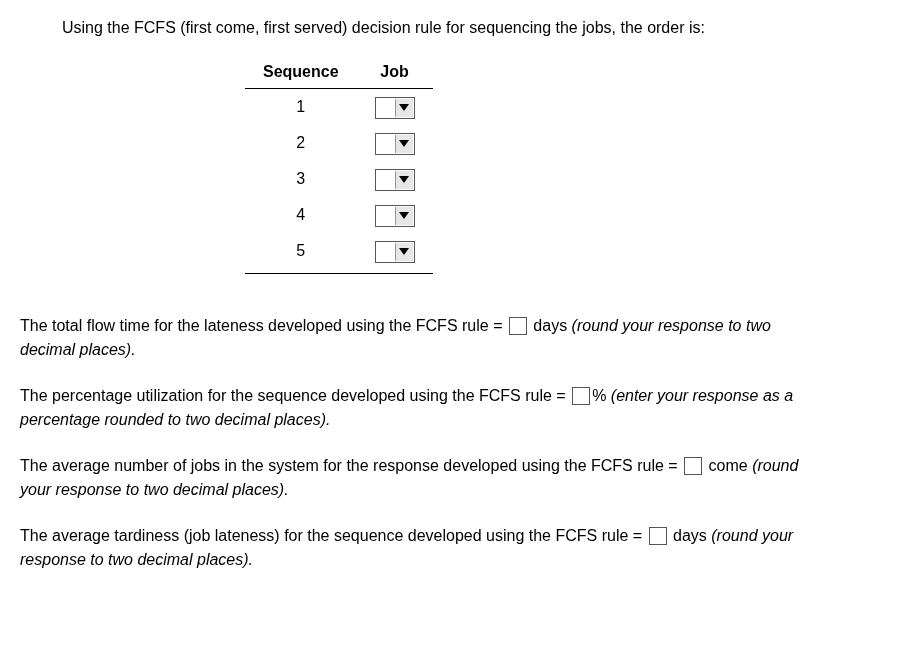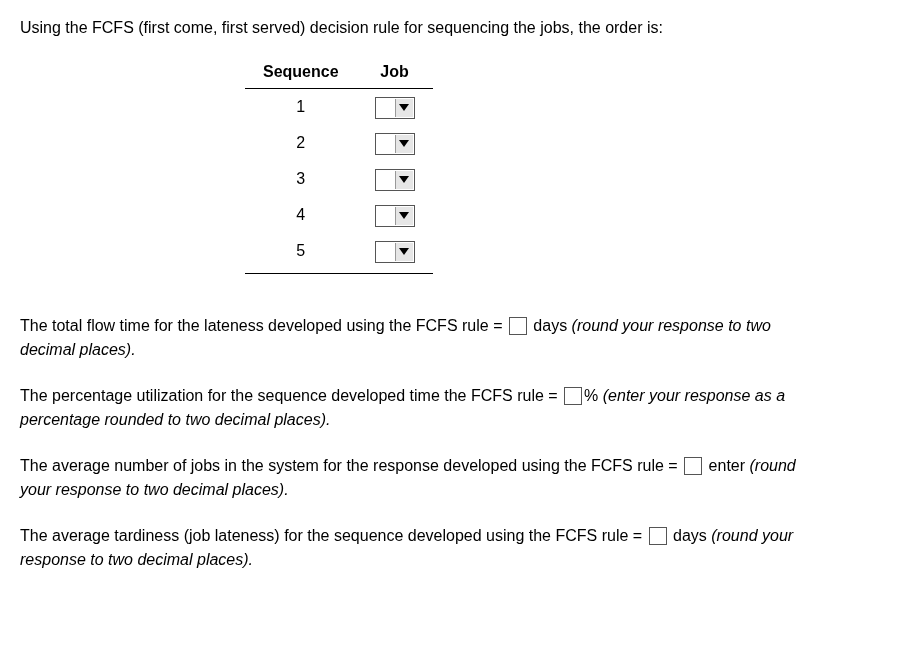--- a/index.html
+++ b/index.html
@@ -12,7 +12,7 @@
       width: 899px;
       line-height: 1.5;
     }
-    .intro { margin-bottom: 18px; }
+    .intro { margin-bottom: 18px; margin-left: 42px; }
     .table-wrap {
       display: flex;
       justify-content: flex-start;

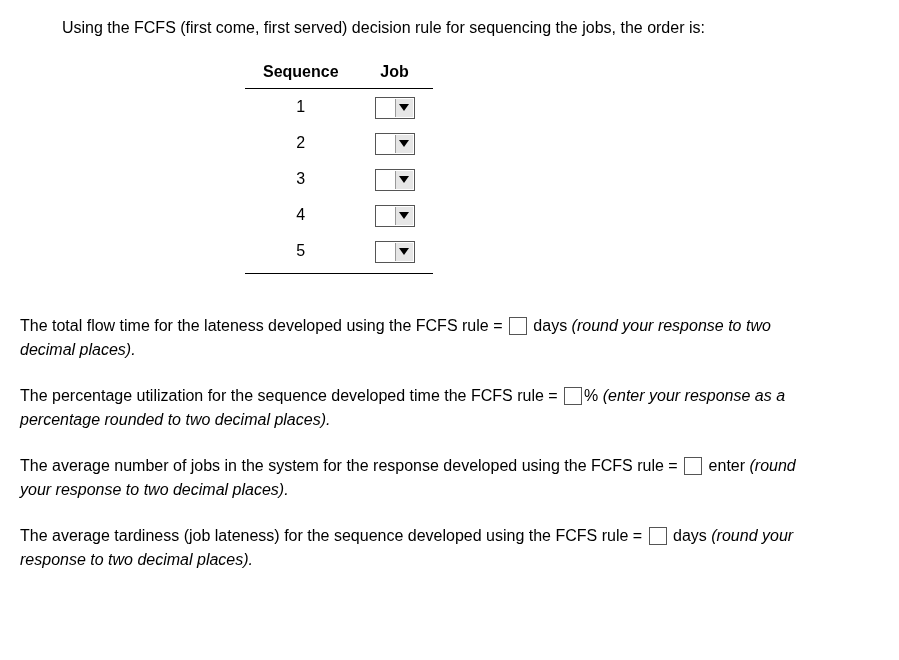--- a/index.html
+++ b/index.html
@@ -162,7 +162,7 @@
 </p>
 
 <p class="para">
-  <span>The percentage utilization for the sequence developed time the FCFS rule = </span><span class="fillbox"></span><span>% </span><span class="ital">(enter your response as a percentage rounded to two decimal places).</span>
+  <span>The percentage utilization for the sequence developed using the FCFS rule = </span><span class="fillbox"></span><span>% </span><span class="ital">(enter your response as a percentage rounded to two decimal places).</span>
 </p>
 
 <p class="para">

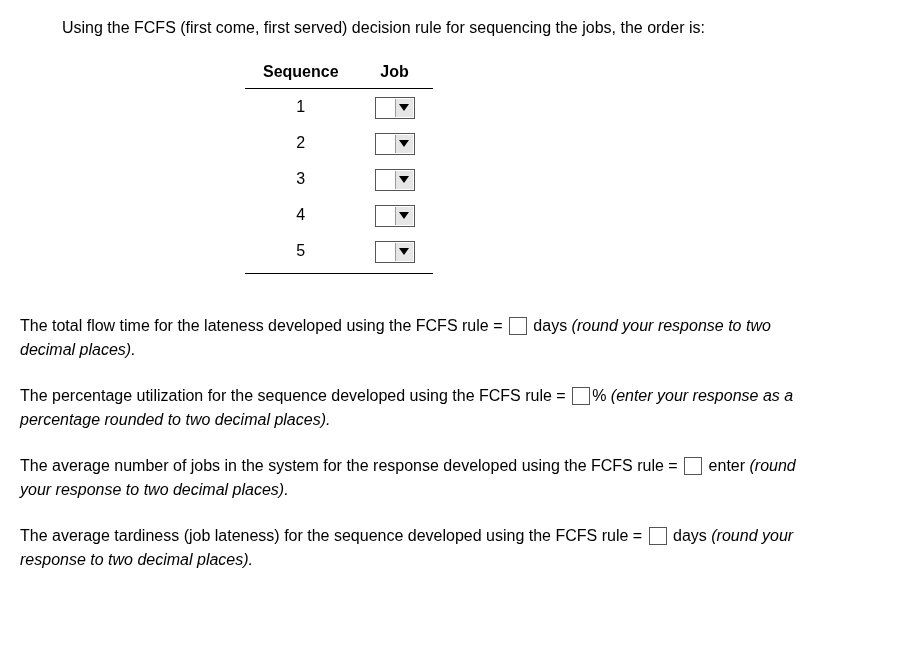--- a/index.html
+++ b/index.html
@@ -166,7 +166,7 @@
 </p>
 
 <p class="para">
-  <span>The average number of jobs in the system for the response developed using the FCFS rule = </span><span class="fillbox"></span><span> enter </span><span class="ital">(round your response to two decimal places).</span>
+  <span>The average number of jobs in the system for the response developed using the FCFS rule = </span><span class="fillbox"></span><span> come </span><span class="ital">(round your response to two decimal places).</span>
 </p>
 
 <p class="para">

